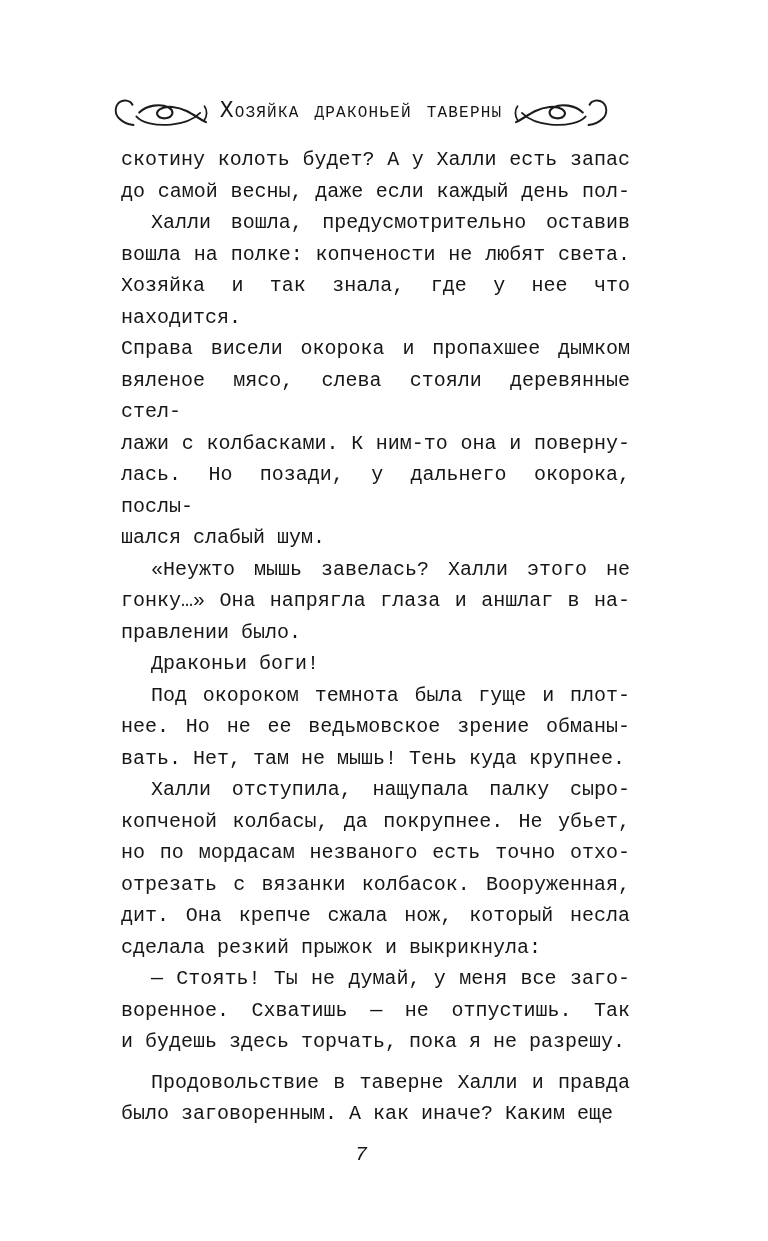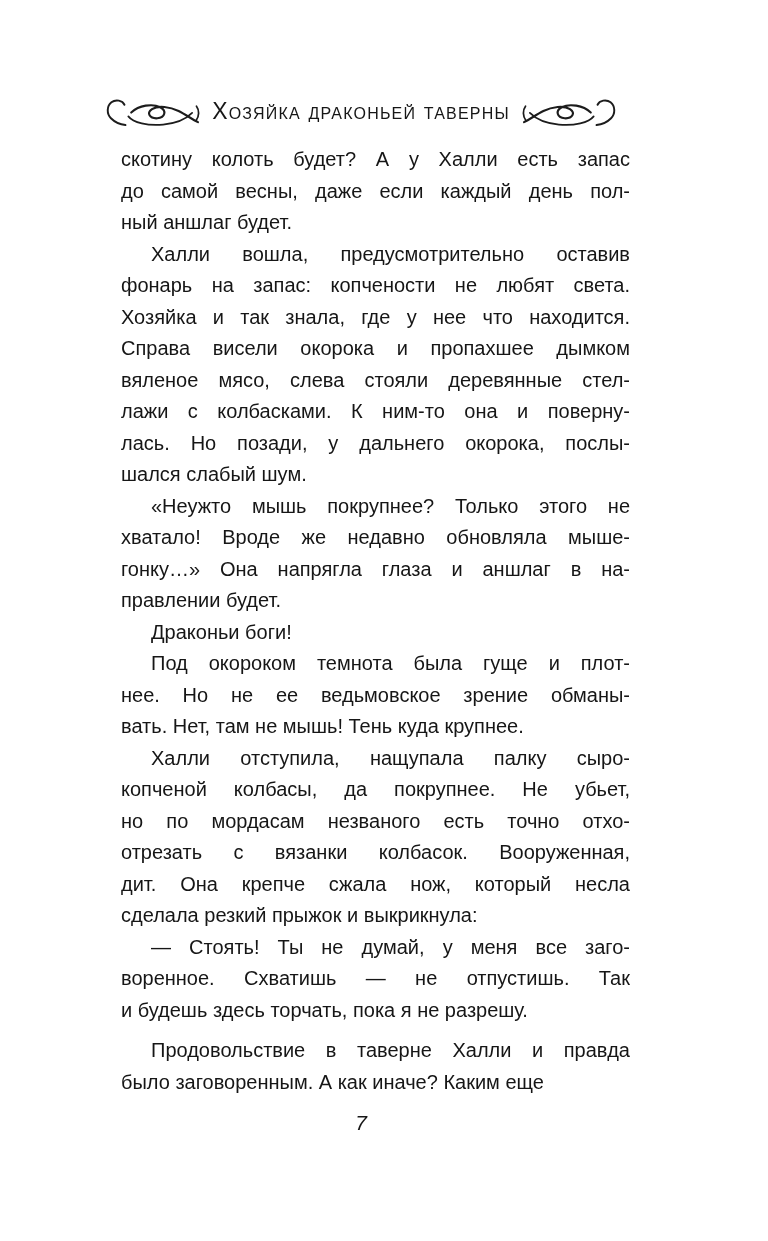--- a/index.html
+++ b/index.html
@@ -14,7 +14,7 @@
     height: 1241px;
     background: #ffffff;
     color: #161616;
-    font-family: Liberation Sans, sans-serif;
+    font-family: Liberation Mono, monospace;
     padding: 96px 138px 0 92px;
     overflow: hidden;
   }

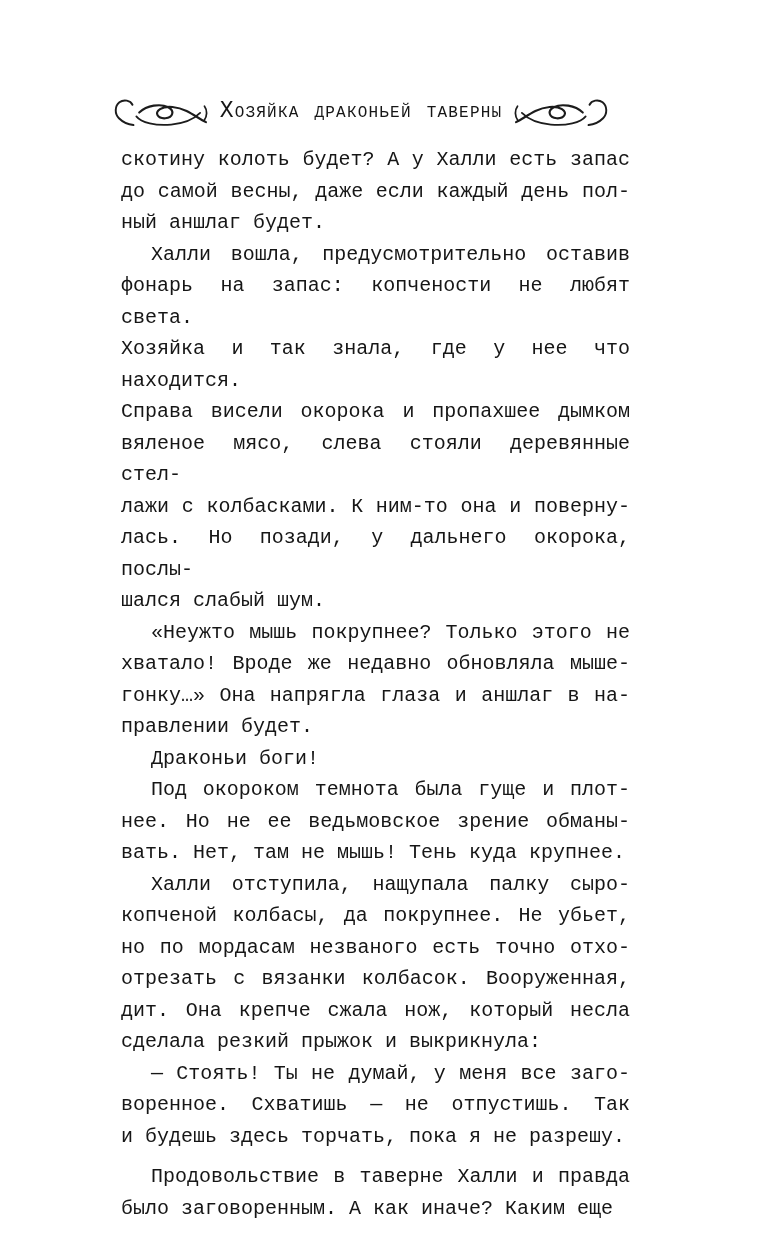--- a/index.html
+++ b/index.html
@@ -94,7 +94,6 @@
       <div class="paragraph">
         <div class="line">скотину колоть будет? А у Халли есть запас</div>
         <div class="line">до самой весны, даже если каждый день пол-</div>
-        <div class="line last">ный аншлаг будет.</div>
       </div>
       <div class="paragraph">
         <div class="line first">Халли вошла, предусмотрительно оставив</div>

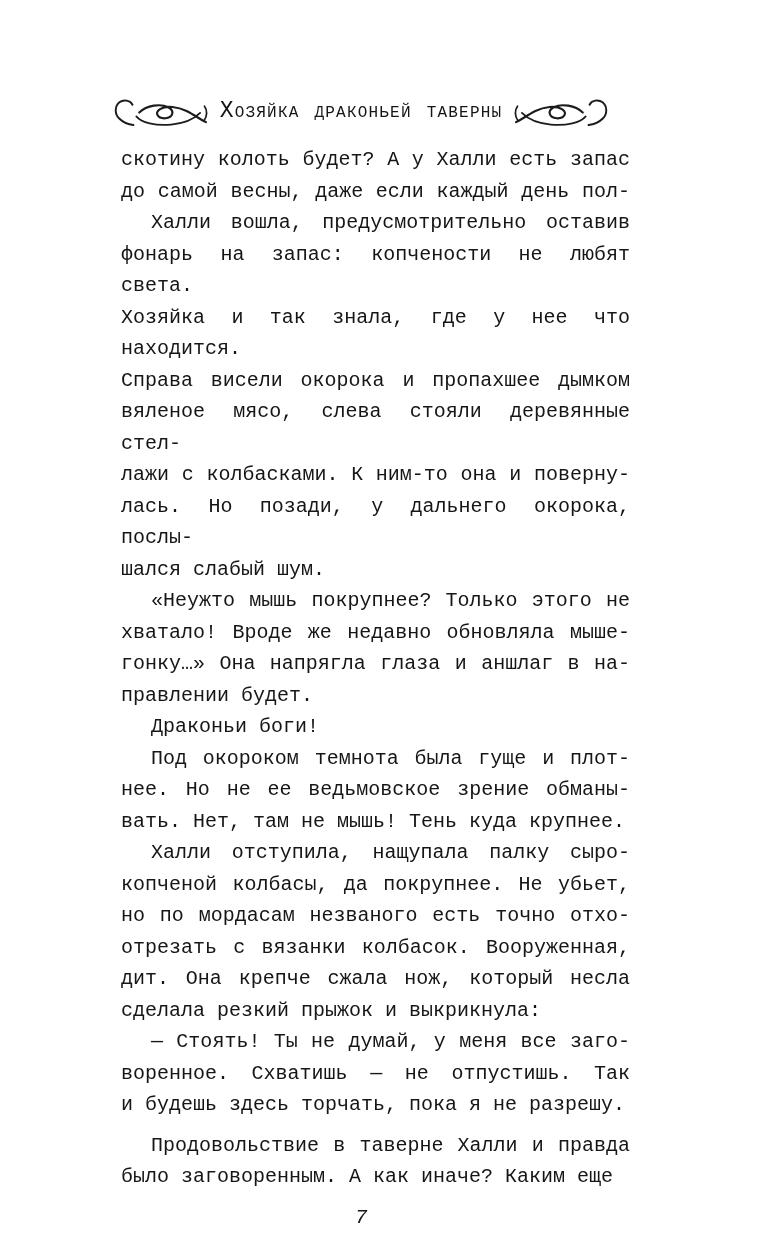--- a/index.html
+++ b/index.html
@@ -97,7 +97,7 @@
       </div>
       <div class="paragraph">
         <div class="line first">Халли вошла, предусмотрительно оставив</div>
-        <div class="line">фонарь на запас: копчености не любят света.</div>
+        <div class="line">вошла на полке: копчености не любят света.</div>
         <div class="line">Хозяйка и так знала, где у нее что находится.</div>
         <div class="line">Справа висели окорока и пропахшее дымком</div>
         <div class="line">вяленое мясо, слева стояли деревянные стел-</div>

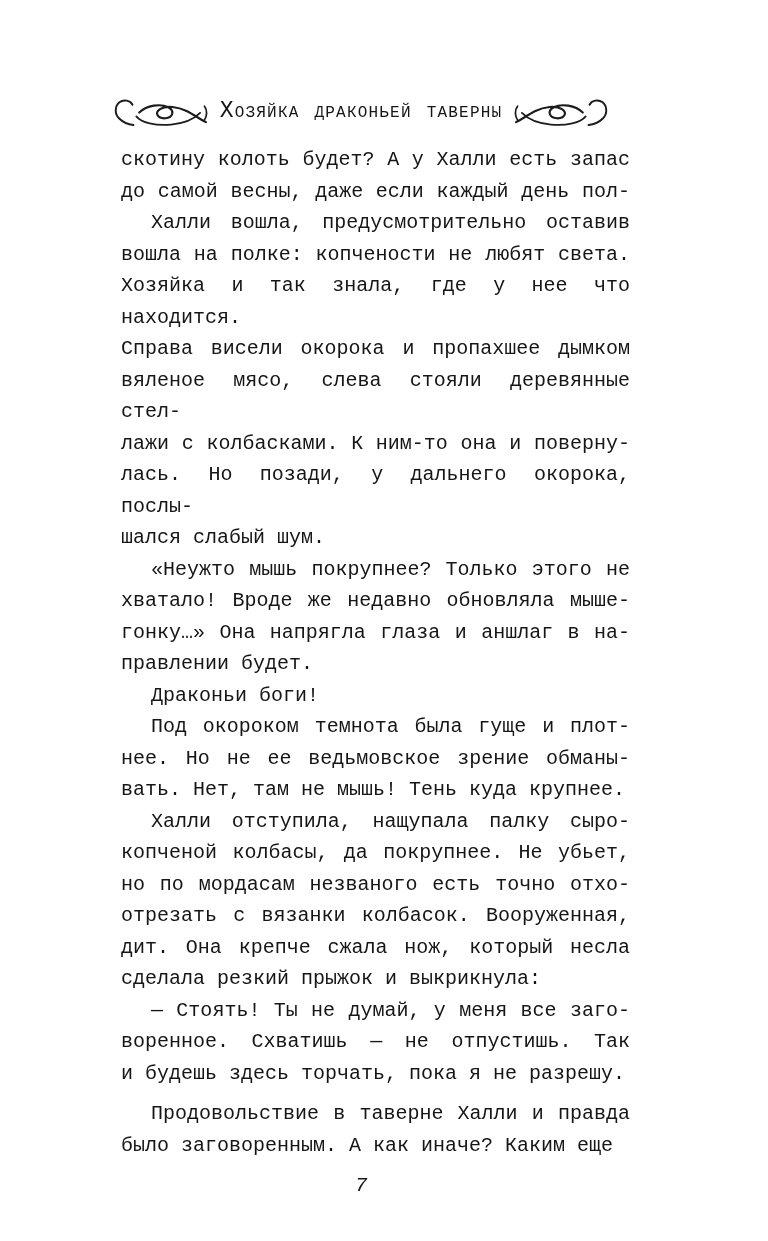--- a/index.html
+++ b/index.html
@@ -106,7 +106,7 @@
         <div class="line last">шался слабый шум.</div>
       </div>
       <div class="paragraph">
-        <div class="line first">«Неужто мышь покрупнее? Только этого не</div>
+        <div class="line first">«Неужто мышь завелась? Халли этого не</div>
         <div class="line">хватало! Вроде же недавно обновляла мыше-</div>
         <div class="line">гонку…» Она напрягла глаза и аншлаг в на-</div>
         <div class="line last">правлении будет.</div>

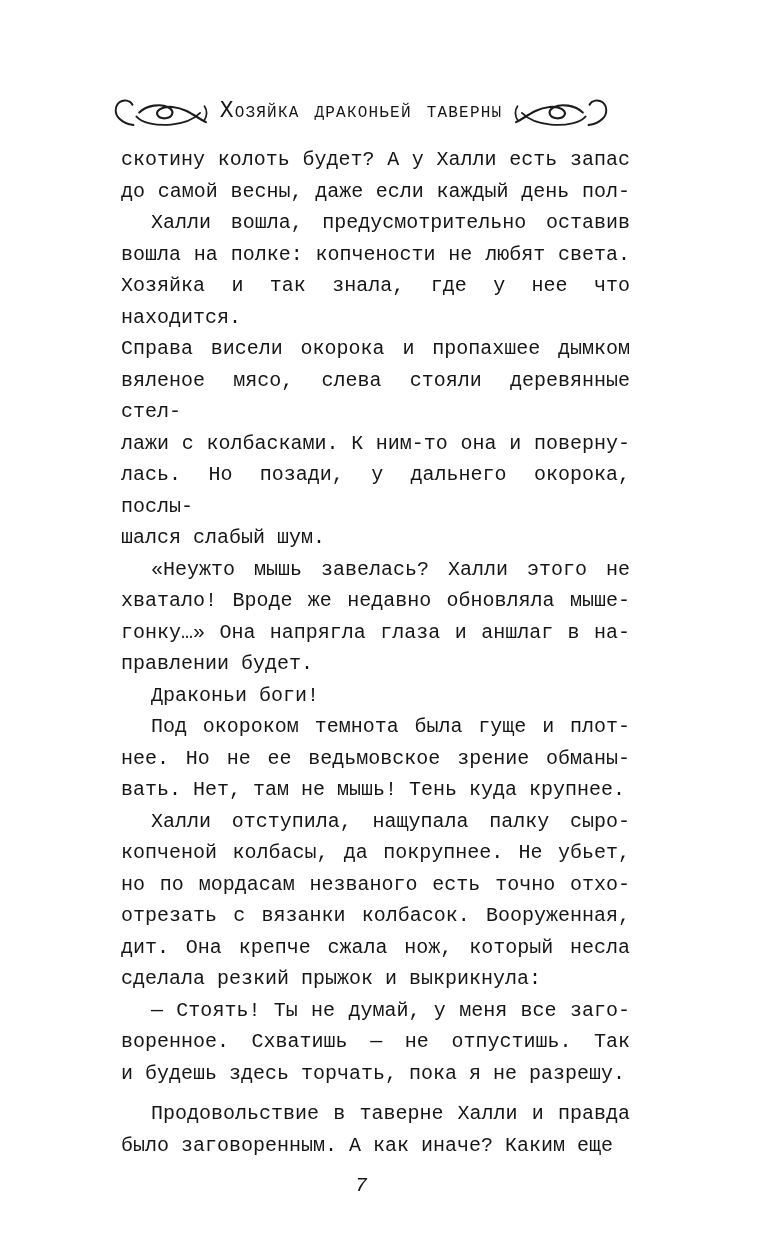--- a/index.html
+++ b/index.html
@@ -107,7 +107,6 @@
       </div>
       <div class="paragraph">
         <div class="line first">«Неужто мышь завелась? Халли этого не</div>
-        <div class="line">хватало! Вроде же недавно обновляла мыше-</div>
         <div class="line">гонку…» Она напрягла глаза и аншлаг в на-</div>
         <div class="line last">правлении будет.</div>
       </div>

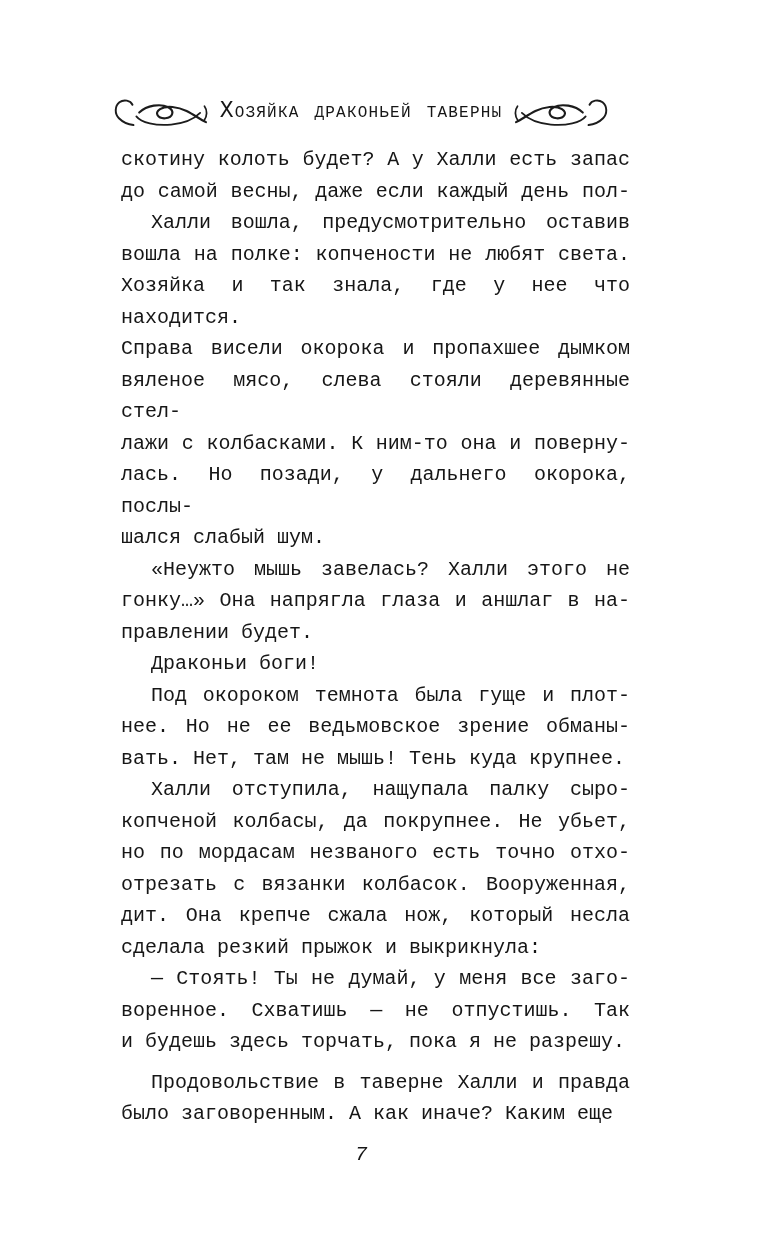--- a/index.html
+++ b/index.html
@@ -108,7 +108,7 @@
       <div class="paragraph">
         <div class="line first">«Неужто мышь завелась? Халли этого не</div>
         <div class="line">гонку…» Она напрягла глаза и аншлаг в на-</div>
-        <div class="line last">правлении будет.</div>
+        <div class="line last">правлении было.</div>
       </div>
       <div class="paragraph">
         <div class="line first last">Драконьи боги!</div>

